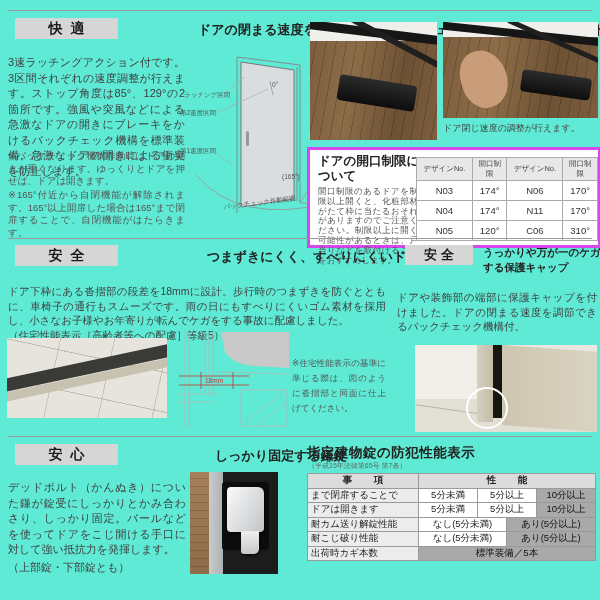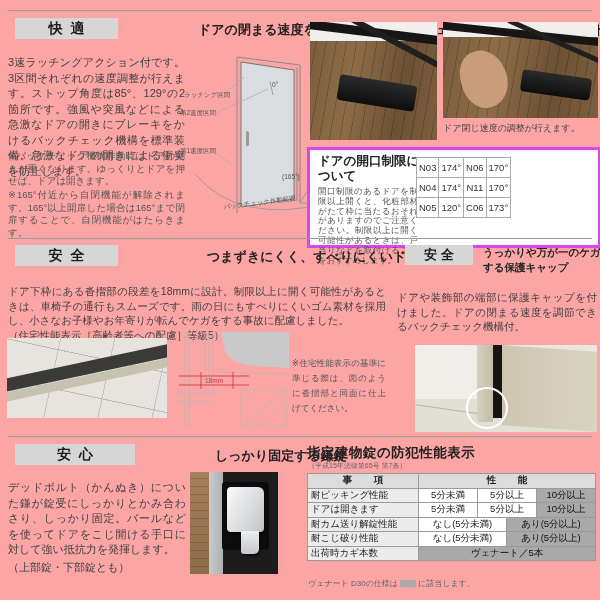--- a/index.html
+++ b/index.html
@@ -4,7 +4,7 @@
 <style>
   html,body{margin:0;padding:0;}
   body{font-family:"Liberation Sans","DejaVu Sans",sans-serif;background:#888;}
-  #page{position:relative;width:600px;height:600px;background:#fca5a5;overflow:hidden;color:#3f3f3f;}
+  #page{position:relative;width:600px;height:600px;background:#5eead4;overflow:hidden;color:#3f3f3f;}
   .rule{position:absolute;height:1px;background:#9a9a9a;}
   .band{position:absolute;background:#d6d6d6;color:#1a1a1a;font-weight:bold;font-size:14px;
         display:flex;align-items:center;justify-content:center;letter-spacing:8px;text-indent:8px;}

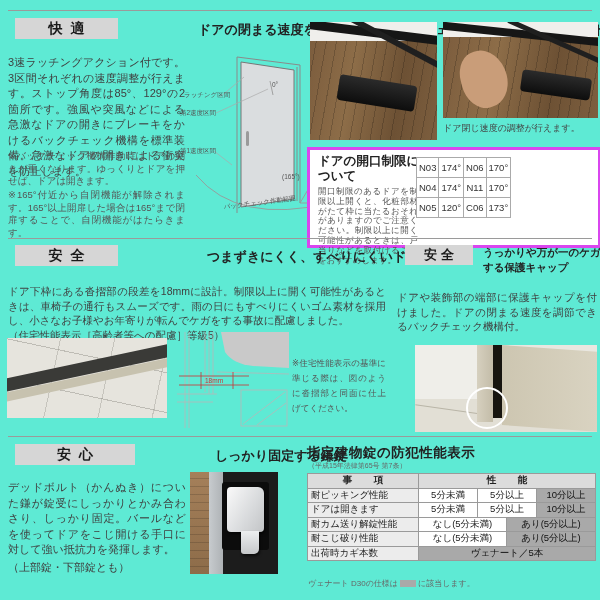--- a/index.html
+++ b/index.html
@@ -143,6 +143,12 @@
     <div id="restrict-body">開口制限のあるドアを制限以上開くと、化粧部材がたて枠に当たるおそれがありますのでご注意ください。制限以上に開く可能性があるときは、戸当りなどを取付けることをおすすめします。</div>
     <table class="rtable">
       <tbody>
+          <tr>
+        <th class="cd">デザインNo.</th>
+        <th class="cl">開口制限</th>
+        <th class="cd">デザインNo.</th>
+        <th class="cl">開口制限</th>
+      </tr>
       <tr>
         <td>N03</td>
         <td>174°</td>

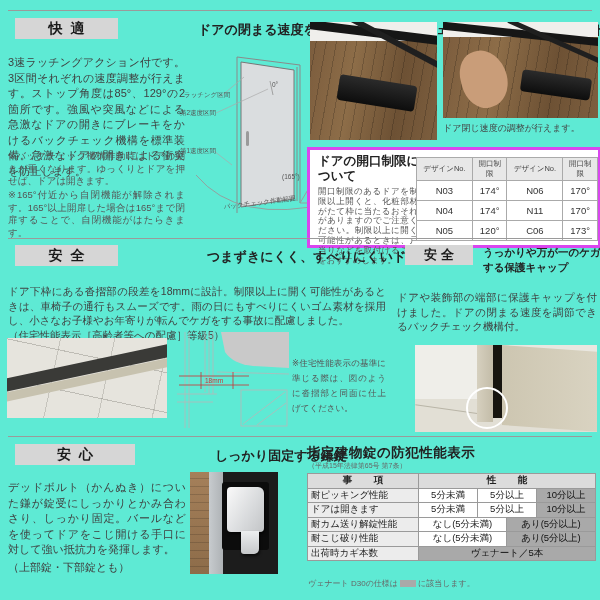--- a/index.html
+++ b/index.html
@@ -165,7 +165,7 @@
         <td>N05</td>
         <td>120°</td>
         <td>C06</td>
-        <td>173°</td>
+        <td>310°</td>
       </tr>
     </tbody>
       </table>

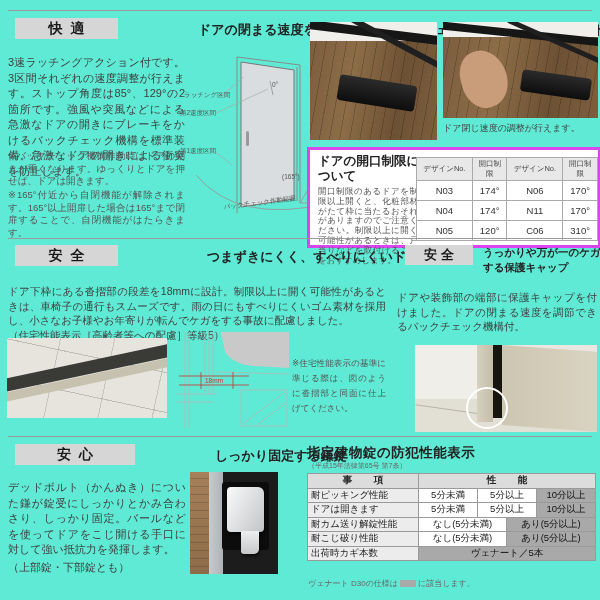--- a/index.html
+++ b/index.html
@@ -177,7 +177,7 @@
     <span>安全</span>
   </div>
   <div class="sec-title" style="left:207px;top:248px;">つまずきにくく、すべりにくいドア下枠</div>
-  <div class="body-txt" style="left:8px;top:284px;width:378px;font-size:10.5px;line-height:14.5px;">ドア下枠にある沓摺部の段差を18mmに設計。制限以上に開く可能性があるときは、車椅子の通行もスムーズです。雨の日にもすべりにくいゴム素材を採用し、小さなお子様やお年寄りが転んでケガをする事故に配慮しました。</div>
+  <div class="body-txt" style="left:8px;top:284px;width:378px;font-size:10.5px;line-height:14.5px;">ドア下枠にある沓摺部の段差を18mmに設計。歩行時のつまずきを防ぐとともに、車椅子の通行もスムーズです。雨の日にもすべりにくいゴム素材を採用し、小さなお子様やお年寄りが転んでケガをする事故に配慮しました。</div>
   <div class="body-txt" style="left:8px;top:328px;width:378px;font-size:10.5px;">（住宅性能表示［高齢者等への配慮］等級5）</div>
 
   <div class="photo" id="thr-photo">

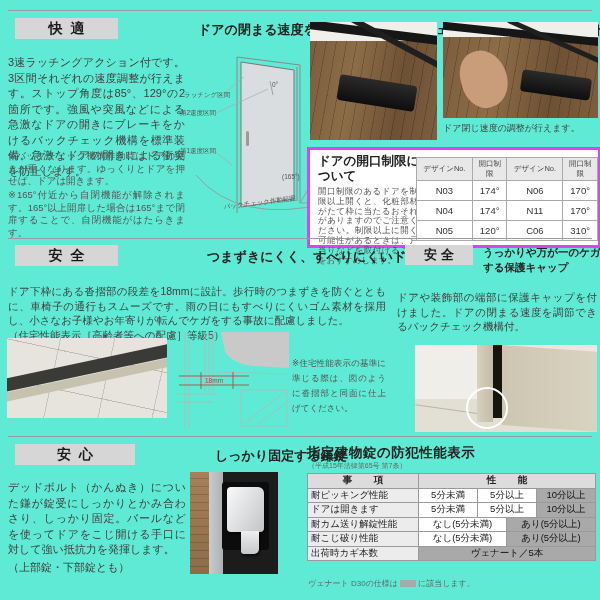--- a/index.html
+++ b/index.html
@@ -231,7 +231,7 @@
 
   <div class="rule" style="left:8px;top:436px;width:584px;"></div>
 
-  <div class="band" style="left:15px;top:444px;width:120px;height:21px;">
+  <div class="band" style="left:15px;top:444px;width:103px;height:21px;">
     <span>安心</span>
   </div>
   <div class="sec-title" style="left:207px;top:447px;margin-left:8px;">しっかり固定する鎌錠</div>

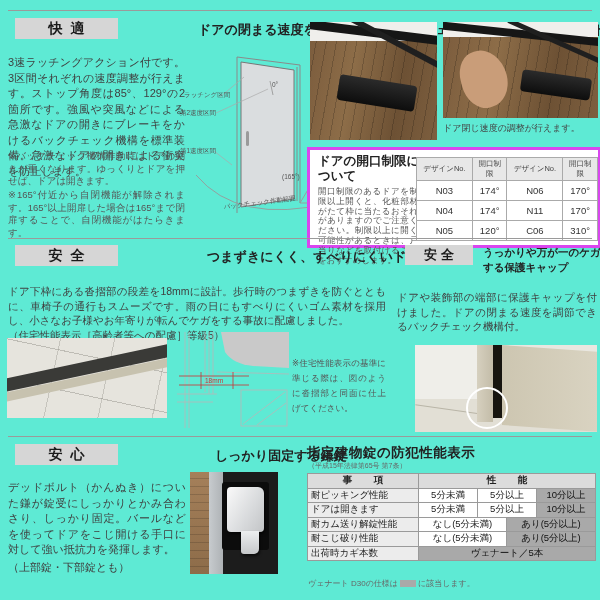--- a/index.html
+++ b/index.html
@@ -266,7 +266,7 @@
       <td colspan="6">性　能</td>
     </tr>
     <tr>
-      <td class="item">耐ピッキング性能</td>
+      <td class="item">まで閉扉することで</td>
       <td colspan="2">5分未満</td>
       <td colspan="2">5分以上</td>
       <td colspan="2" class="hl">10分以上</td>

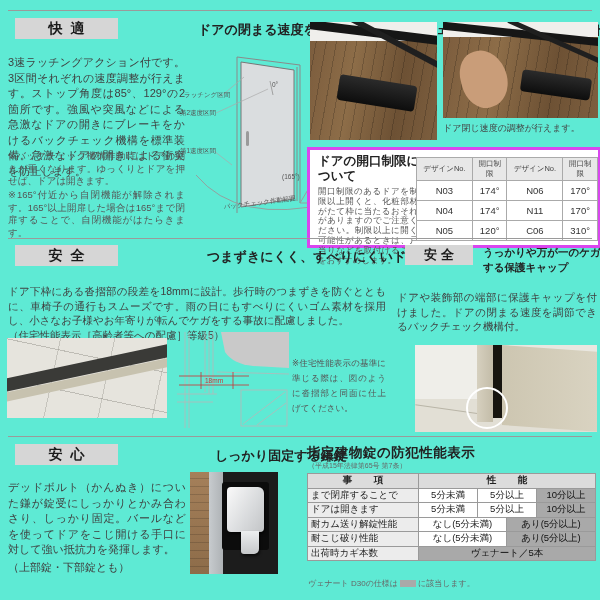--- a/index.html
+++ b/index.html
@@ -289,7 +289,7 @@
     </tr>
     <tr>
       <td class="item">出荷時カギ本数</td>
-      <td colspan="6" class="hl">ヴェナート／5本</td>
+      <td colspan="6" class="hl">標準装備／5本</td>
     </tr>
   </tbody>
     </table>

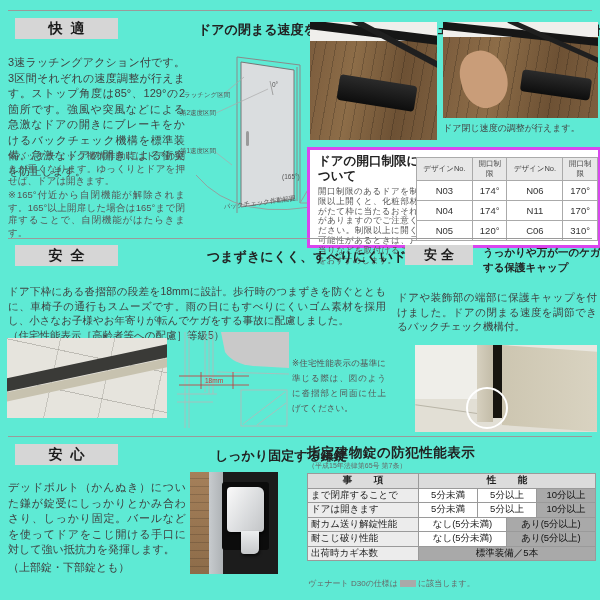--- a/index.html
+++ b/index.html
@@ -294,9 +294,6 @@
   </tbody>
     </table>
 
-  <div id="sec-footer">
-    <span>ヴェナート D30の仕様は</span><span class="swatch"></span><span>に該当します。</span>
-  </div>
 
 </div>
 

